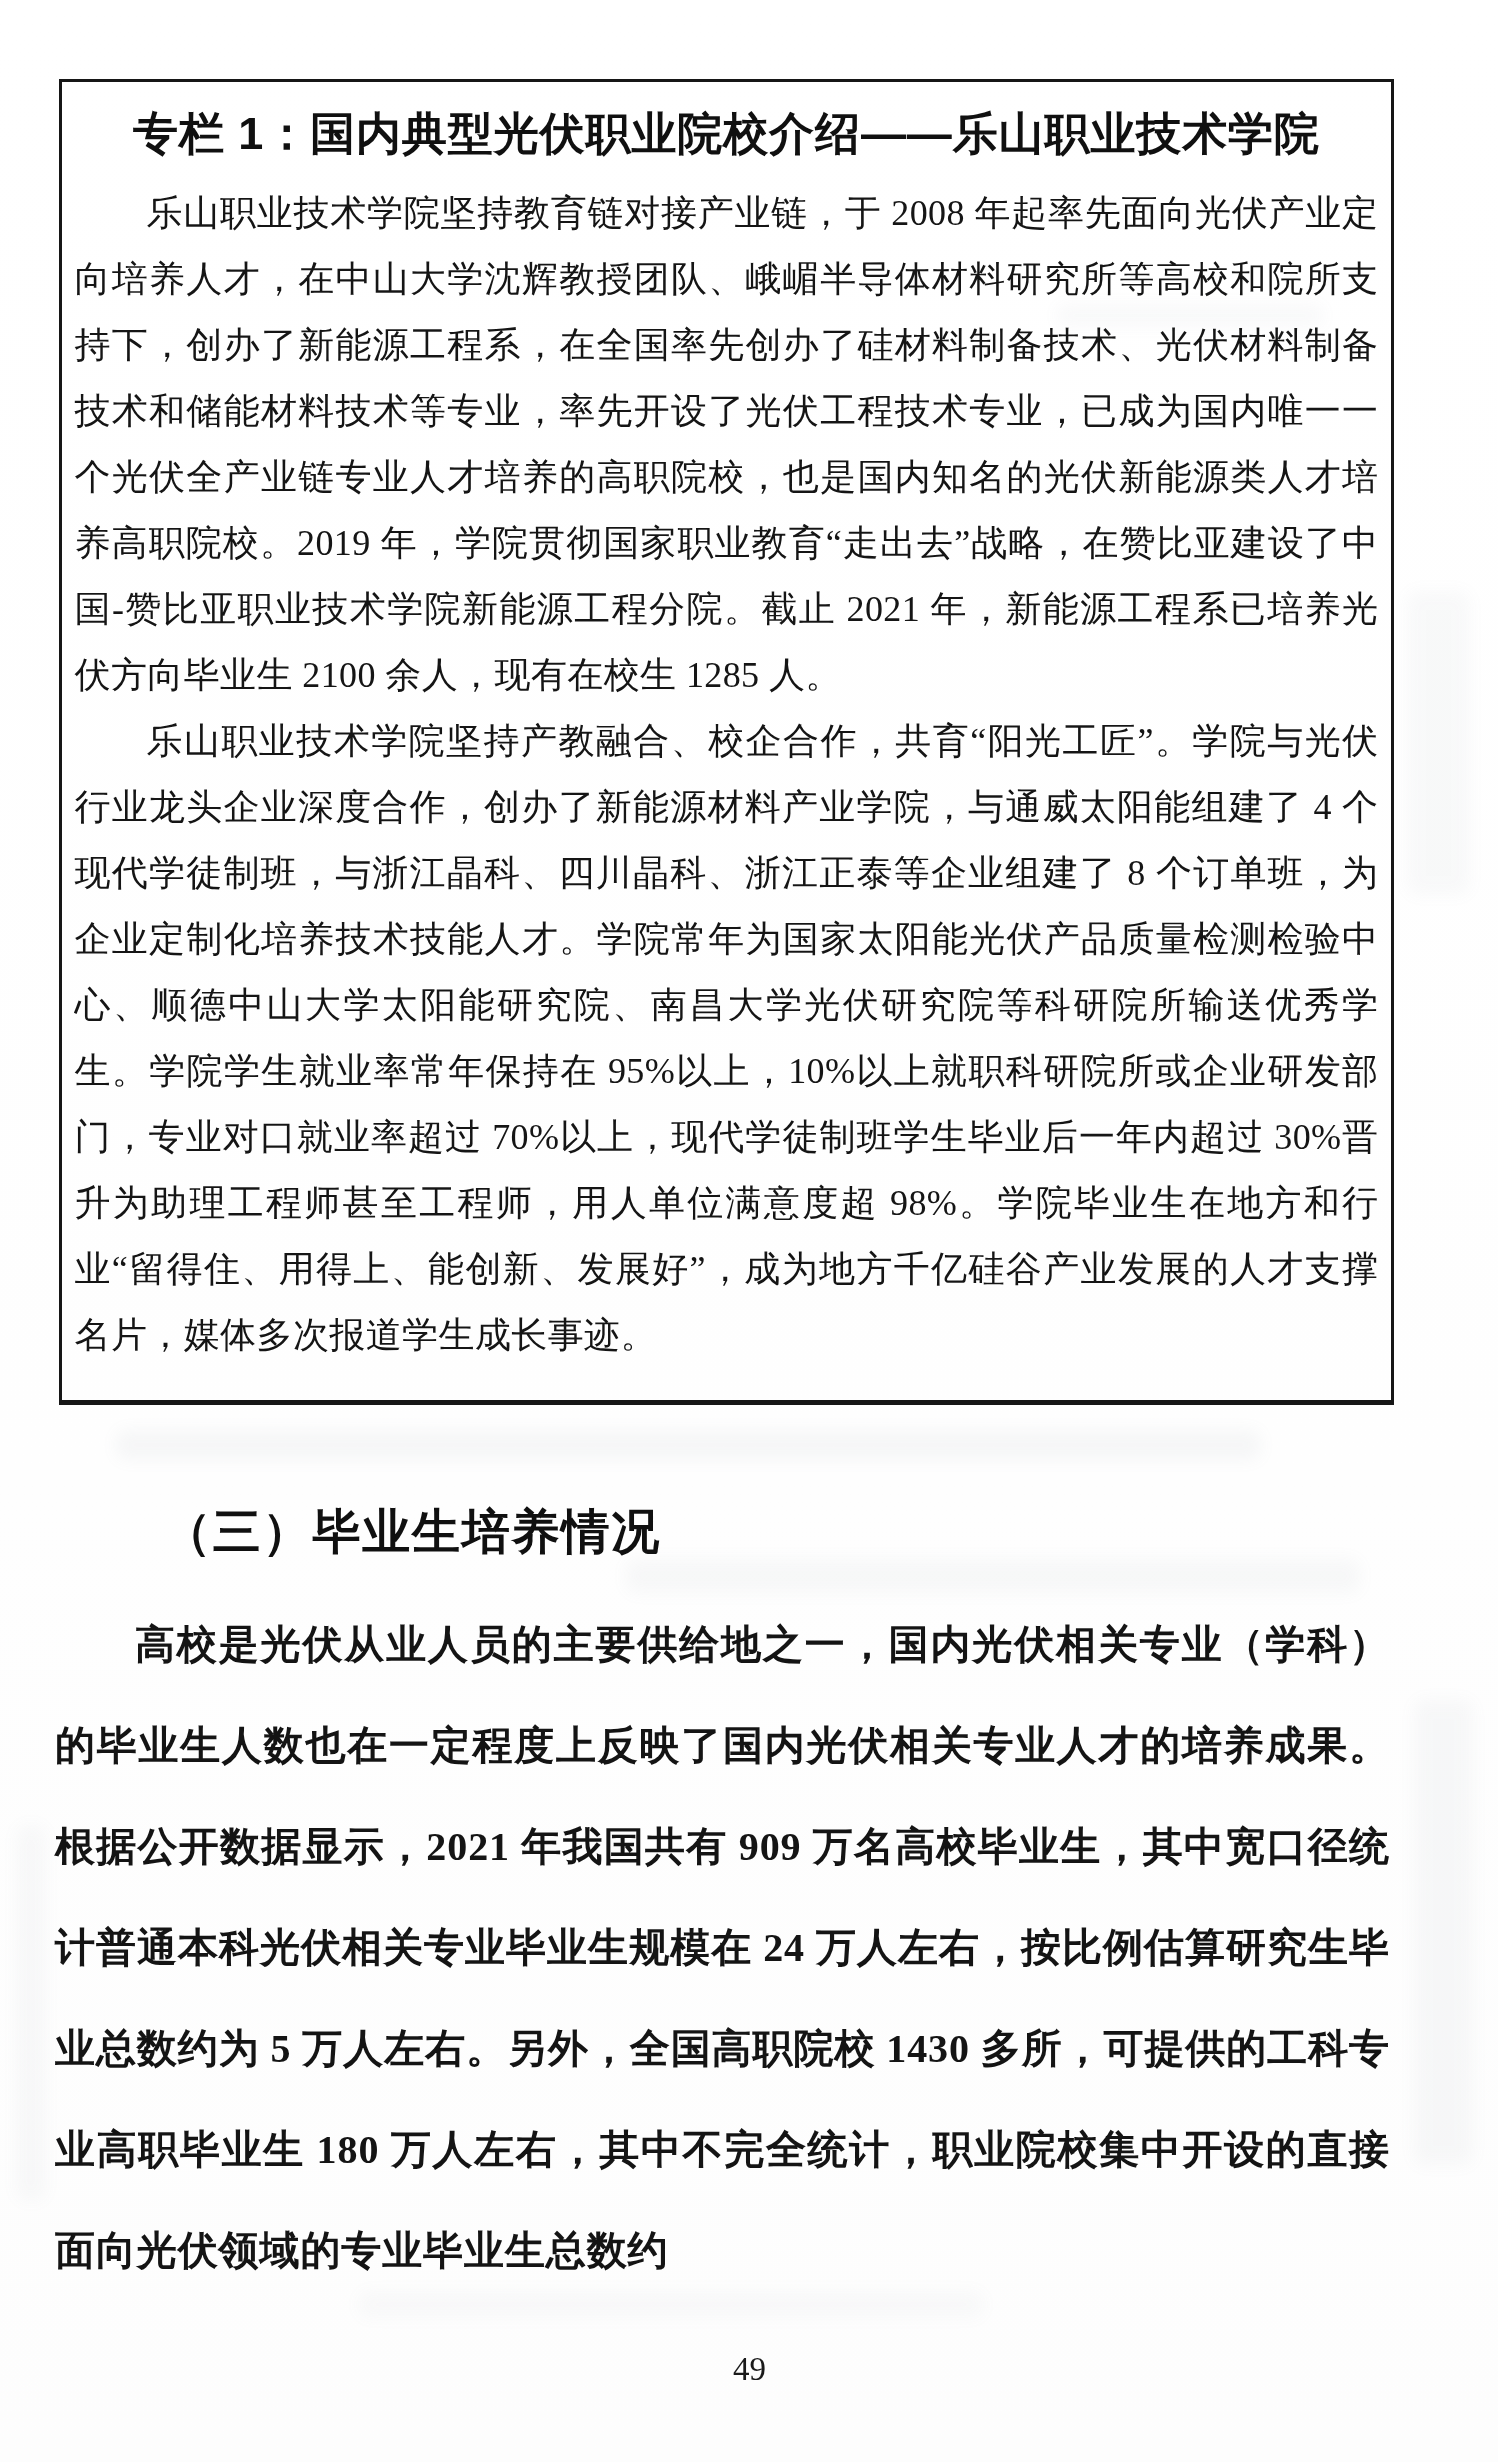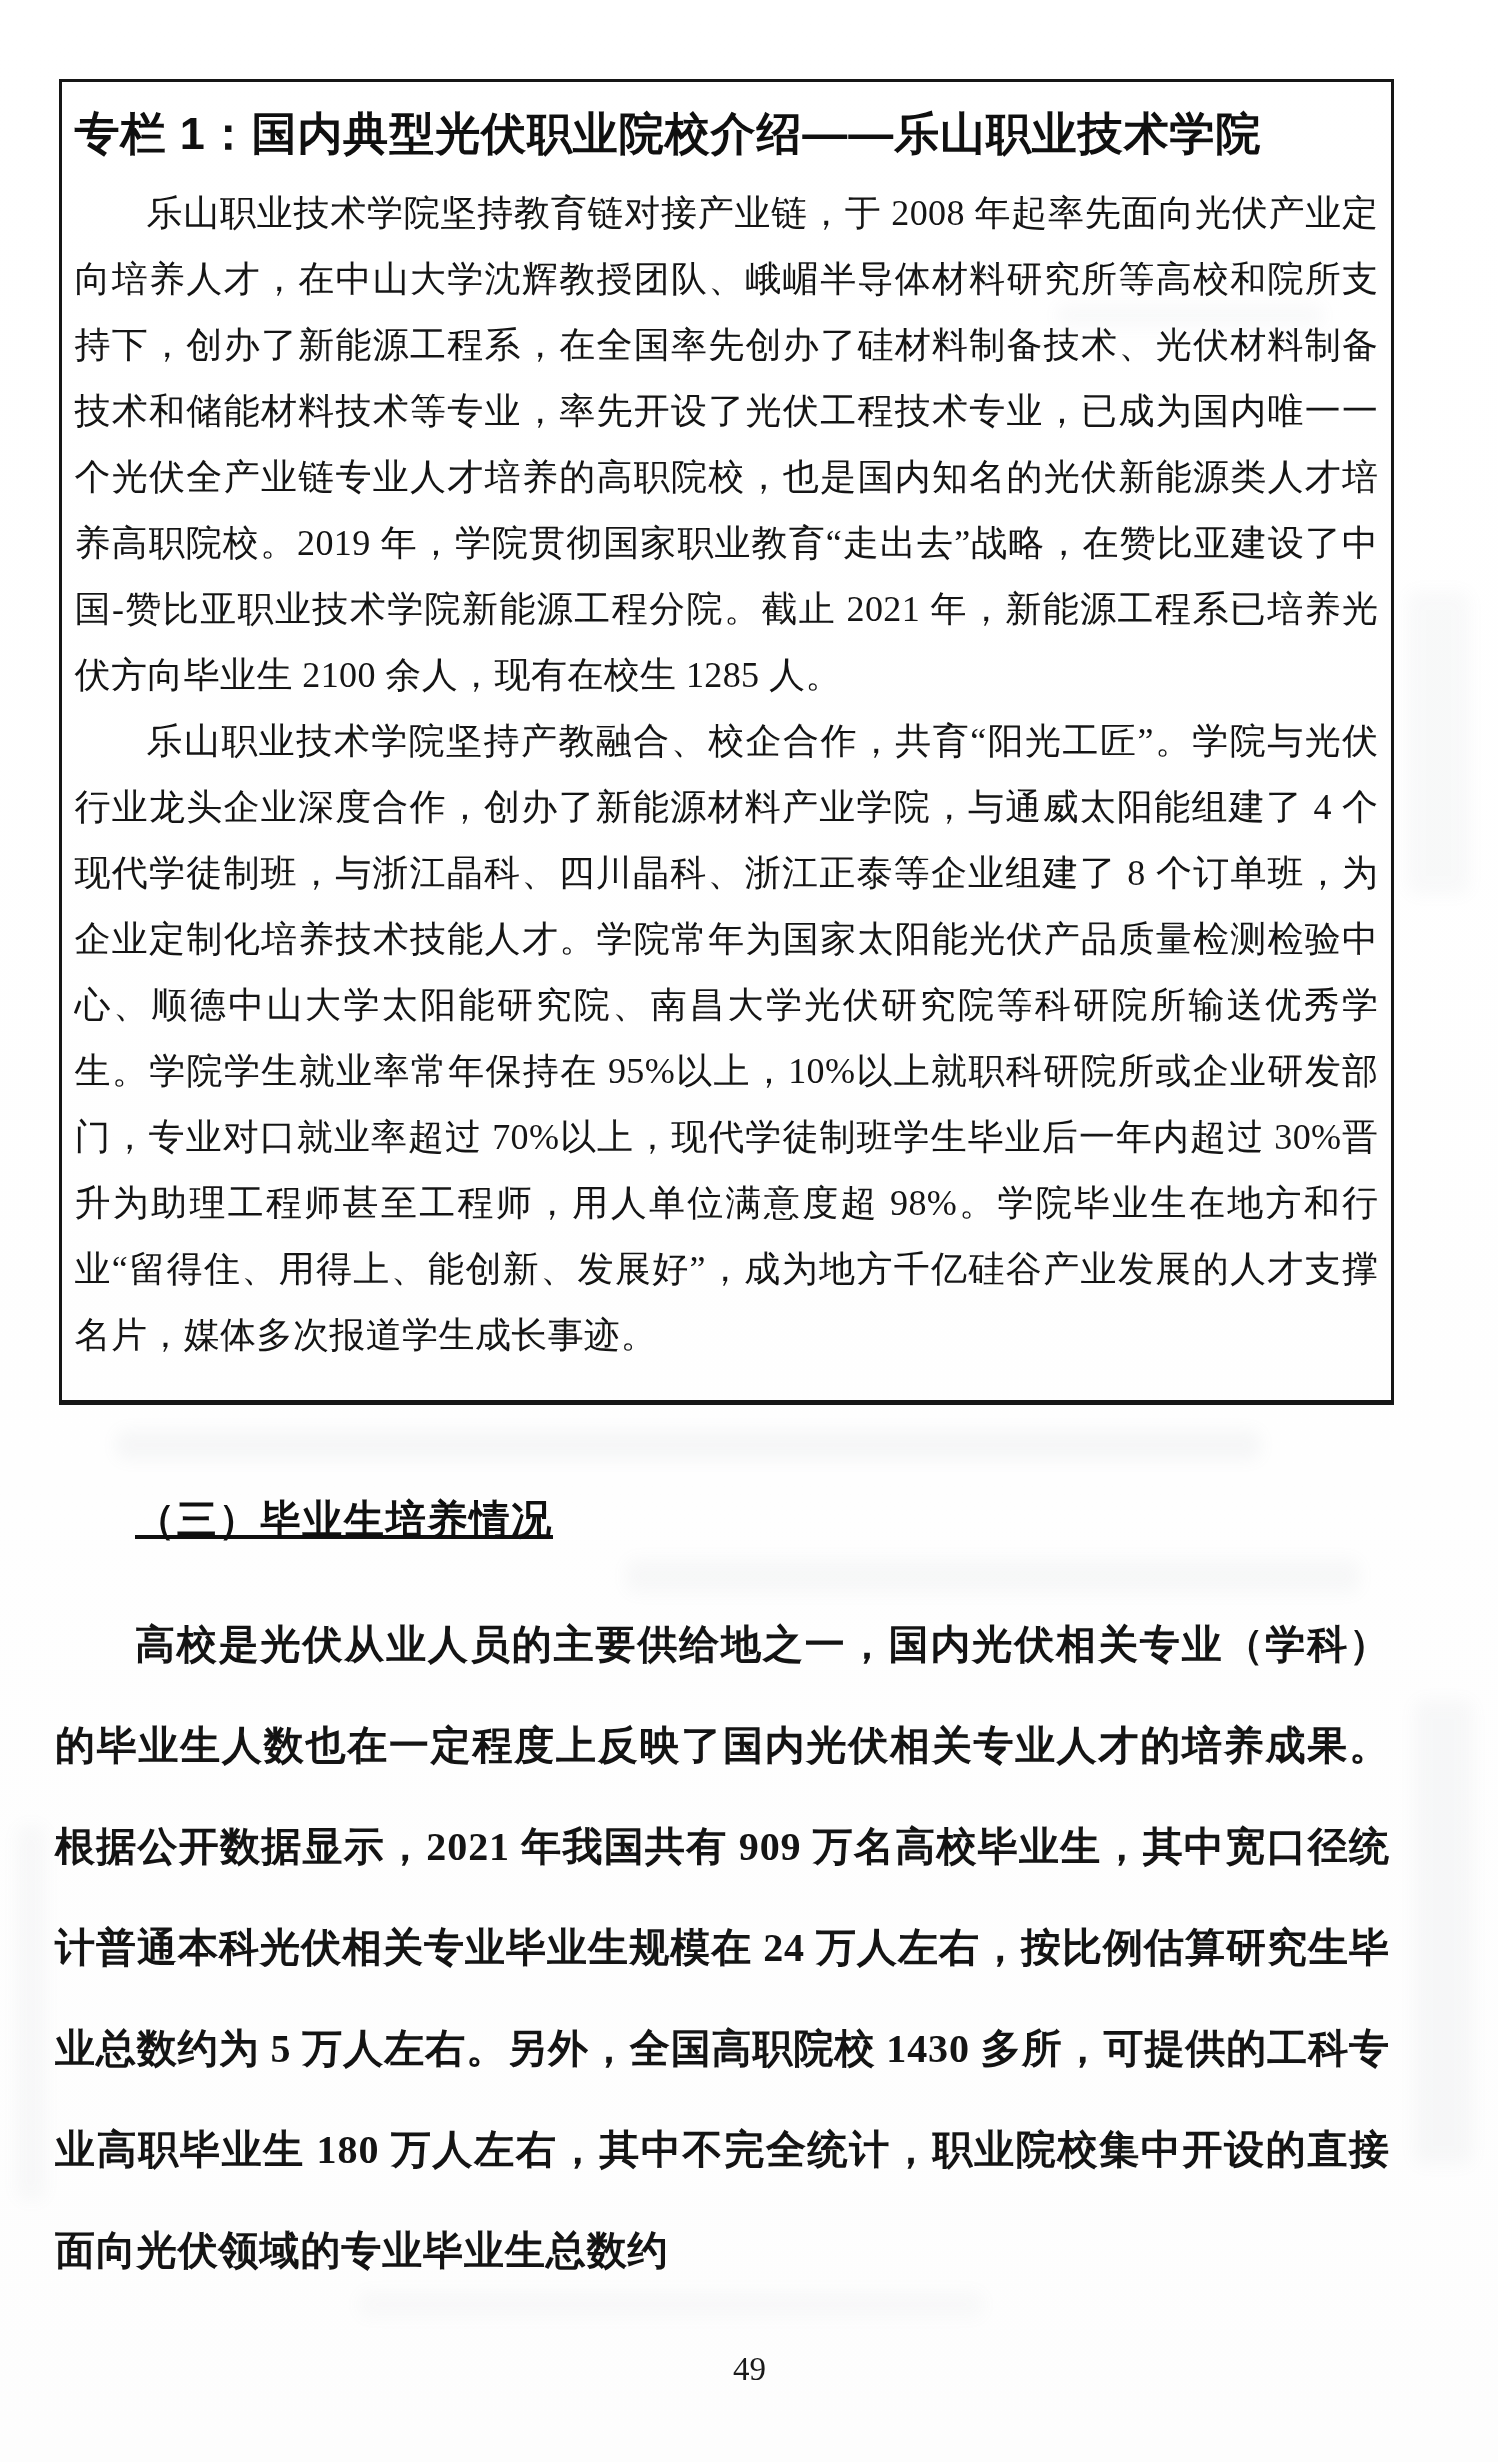--- a/index.html
+++ b/index.html
@@ -37,6 +37,7 @@
     font-weight: 700;
     font-size: 45px;
     line-height: 64px;
+    text-align: center;
     white-space: nowrap;
     letter-spacing: 0.9px;
     margin: 5.4px 0 14.3px 0;

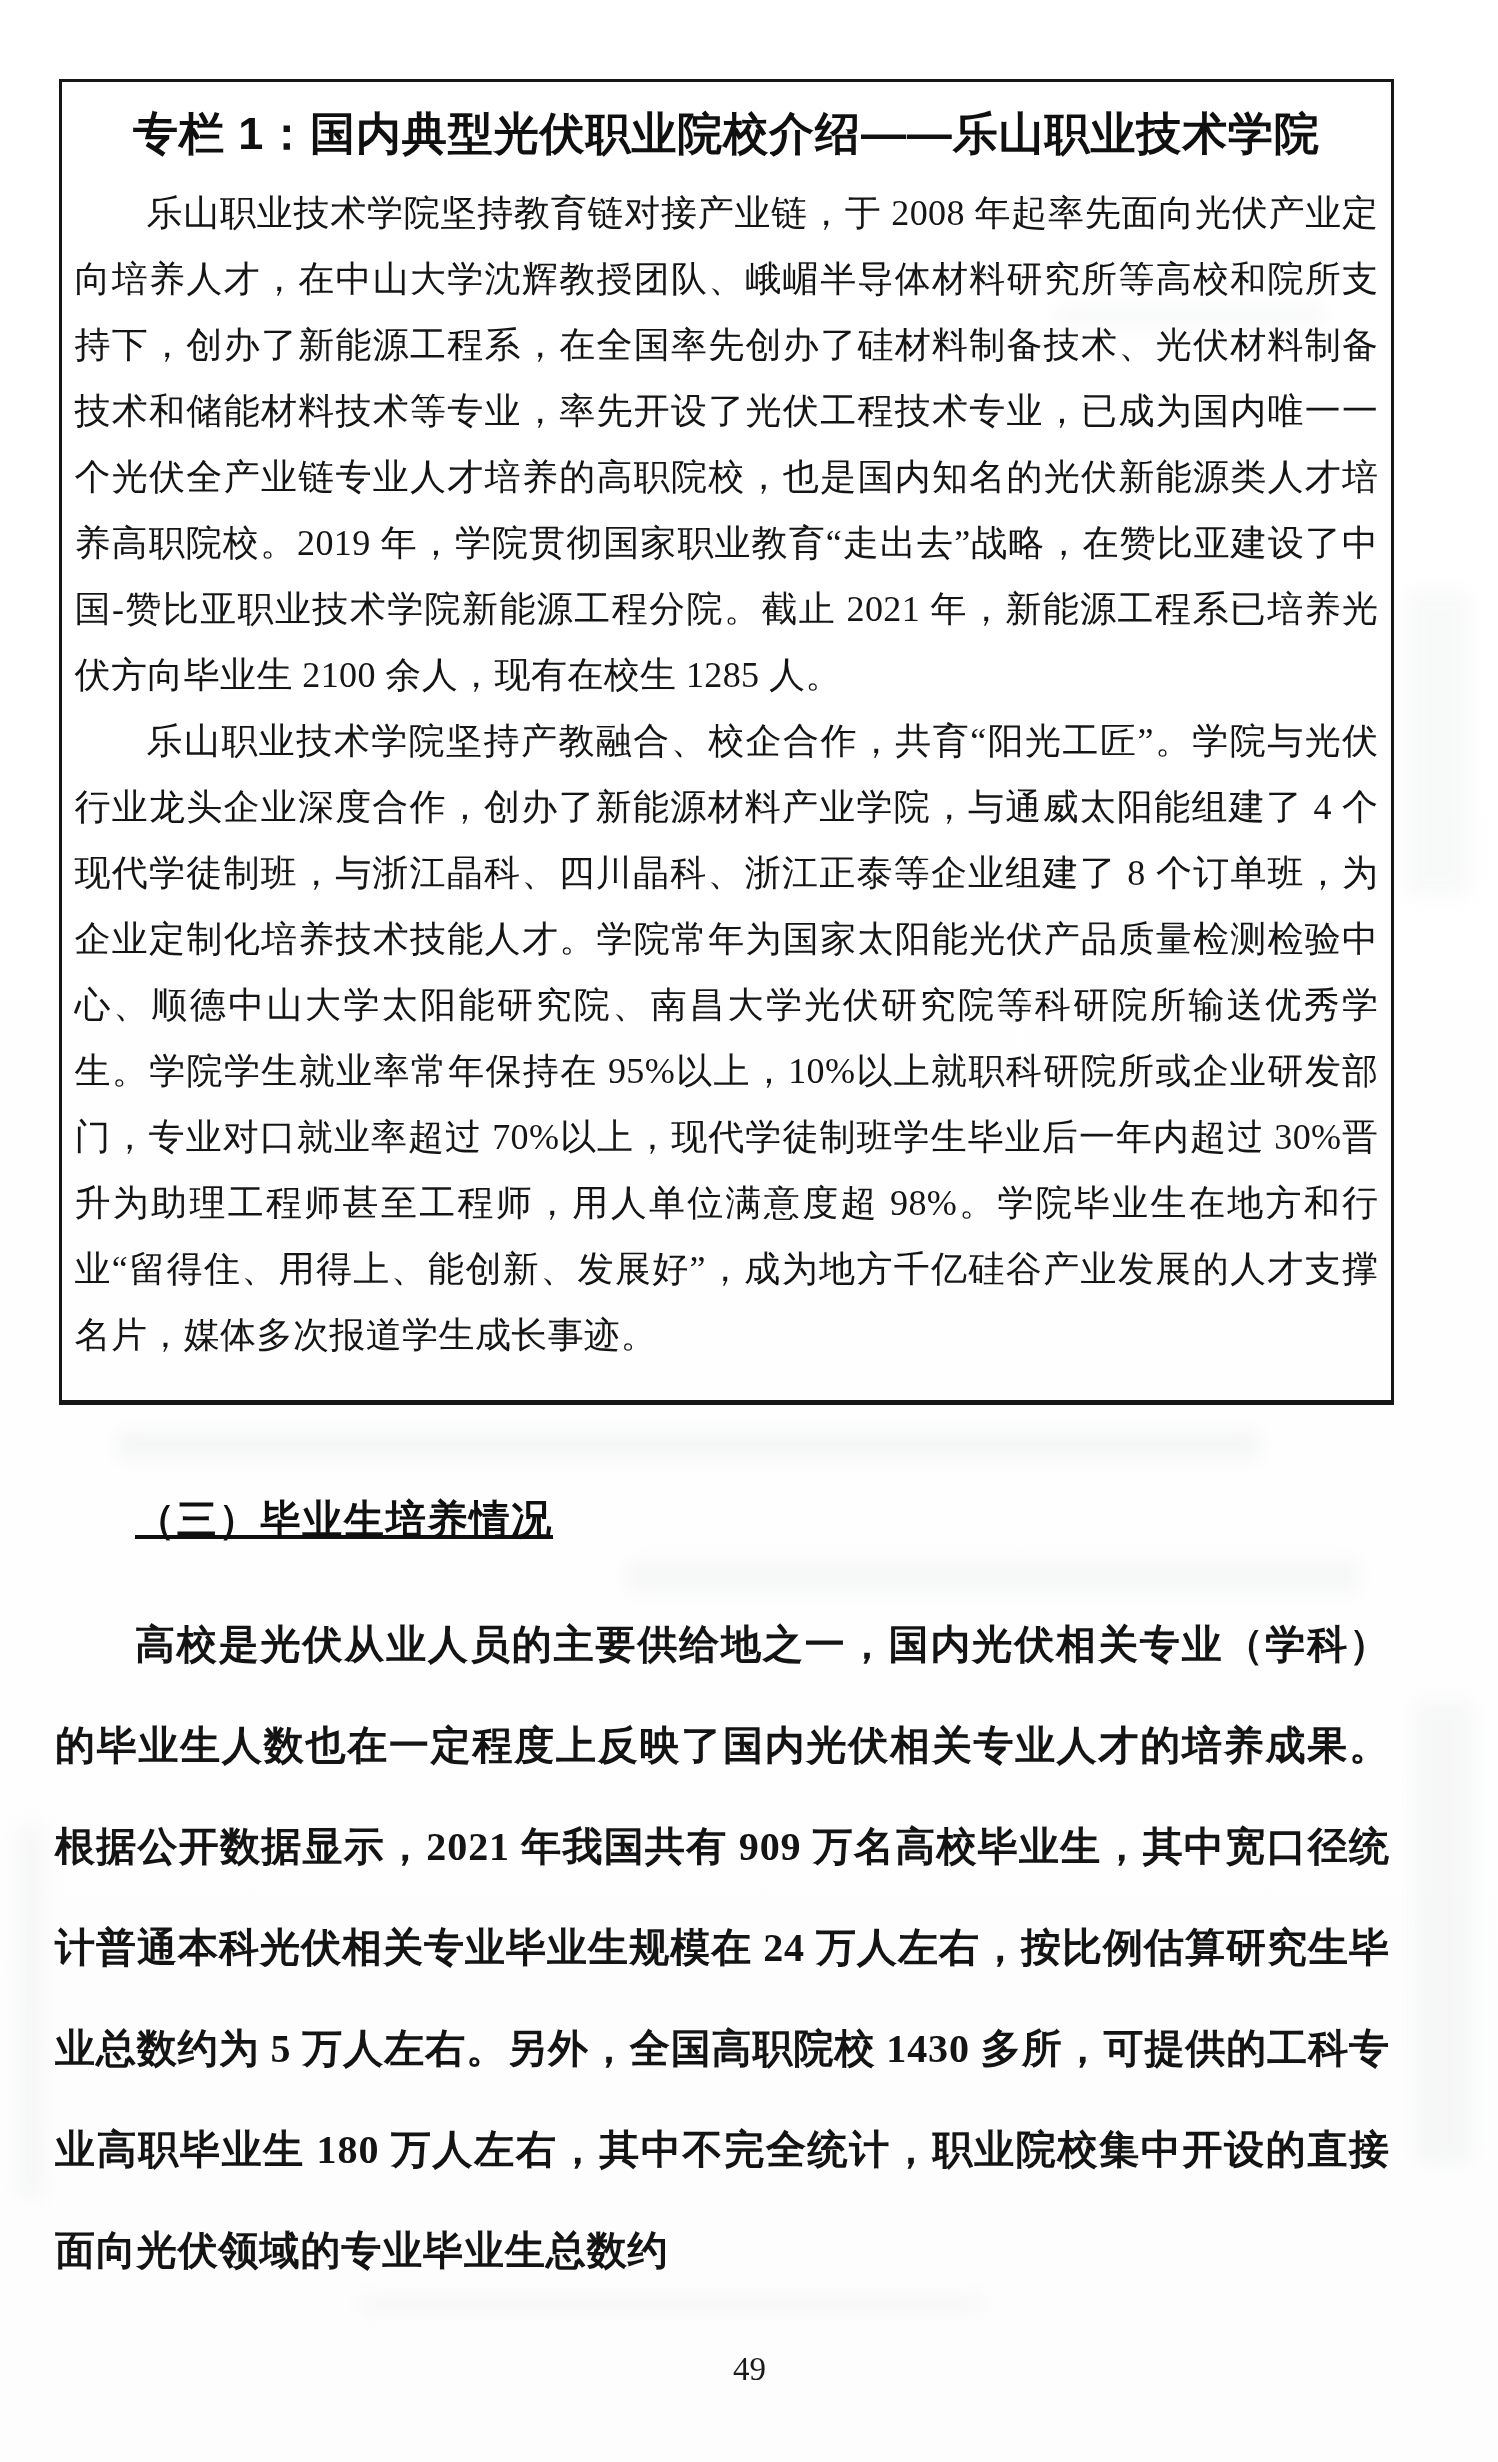--- a/index.html
+++ b/index.html
@@ -59,16 +59,15 @@
     position: absolute;
     left: 55px;
     top: 1492px;
-    margin: 0;
+    margin: 12px;
     font-family: "Liberation Sans", "DejaVu Sans", sans-serif;
     font-weight: 700;
-    font-size: 40px;
+    font-size: 48px;
     line-height: 55px;
     text-indent: 2em;
     letter-spacing: 1.8px;
     color: #101010;
     white-space: nowrap;
-    text-decoration: underline;
   }
 
   

